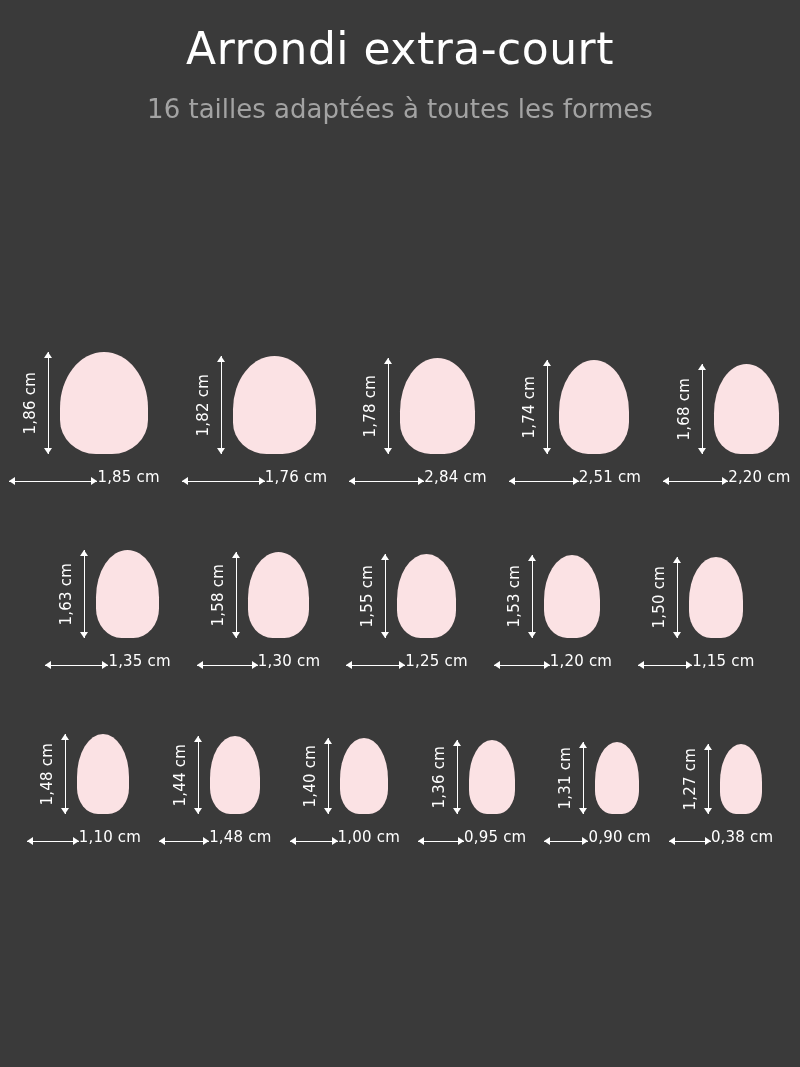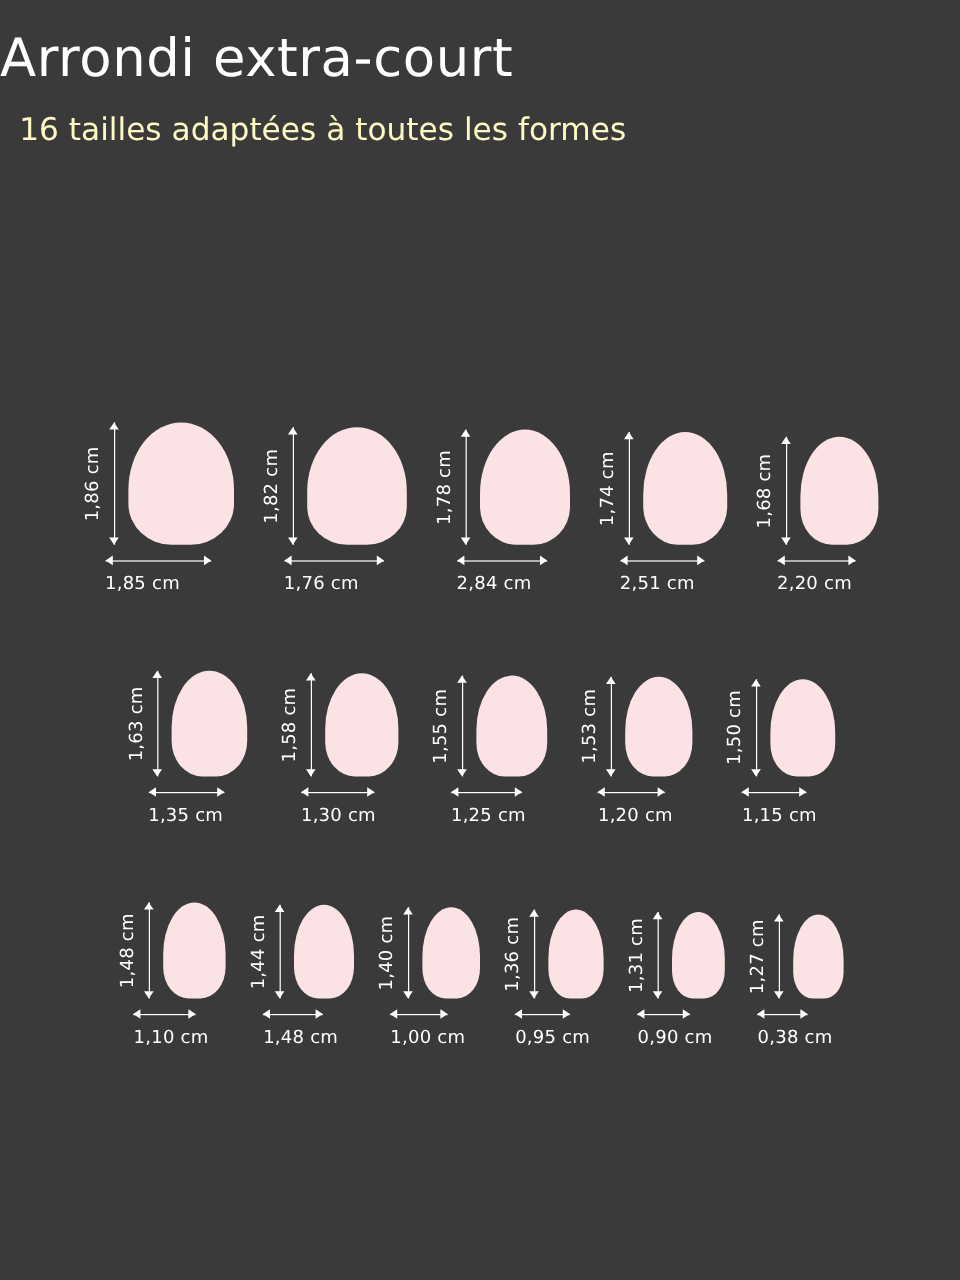--- a/index.html
+++ b/index.html
@@ -19,6 +19,7 @@
   
   .header {
     padding-top: 24px;
+    text-align: center;
   }
   .title {
     font-size: 44px;

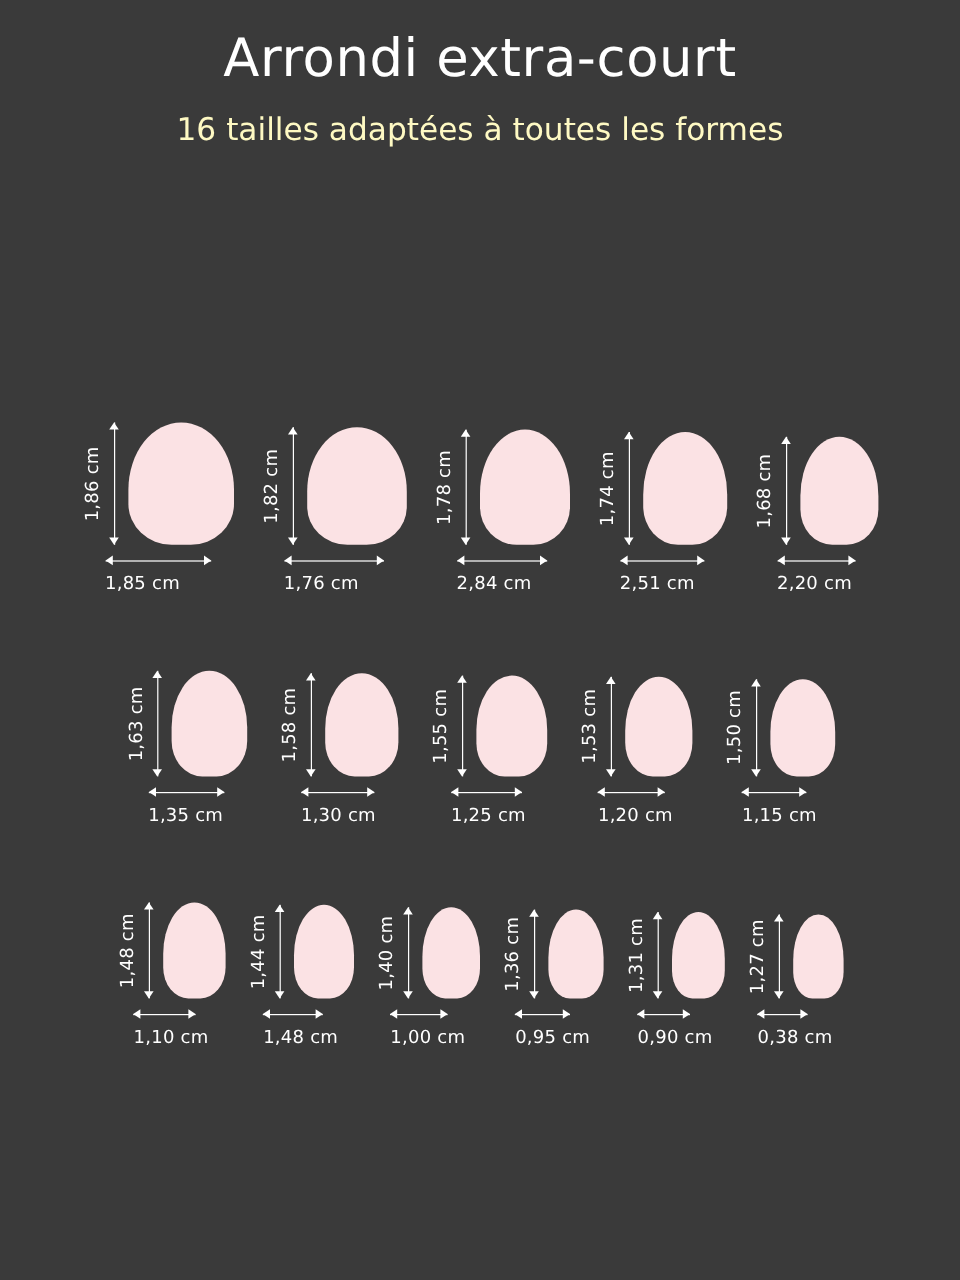--- a/index.html
+++ b/index.html
@@ -34,7 +34,7 @@
     font-weight: 400;
     line-height: 1.45;
     margin: 16px;
-    color: #fef9c3;
+    color: #a3a3a3;
   }
   .subtitle .sub-line {
     display: block;

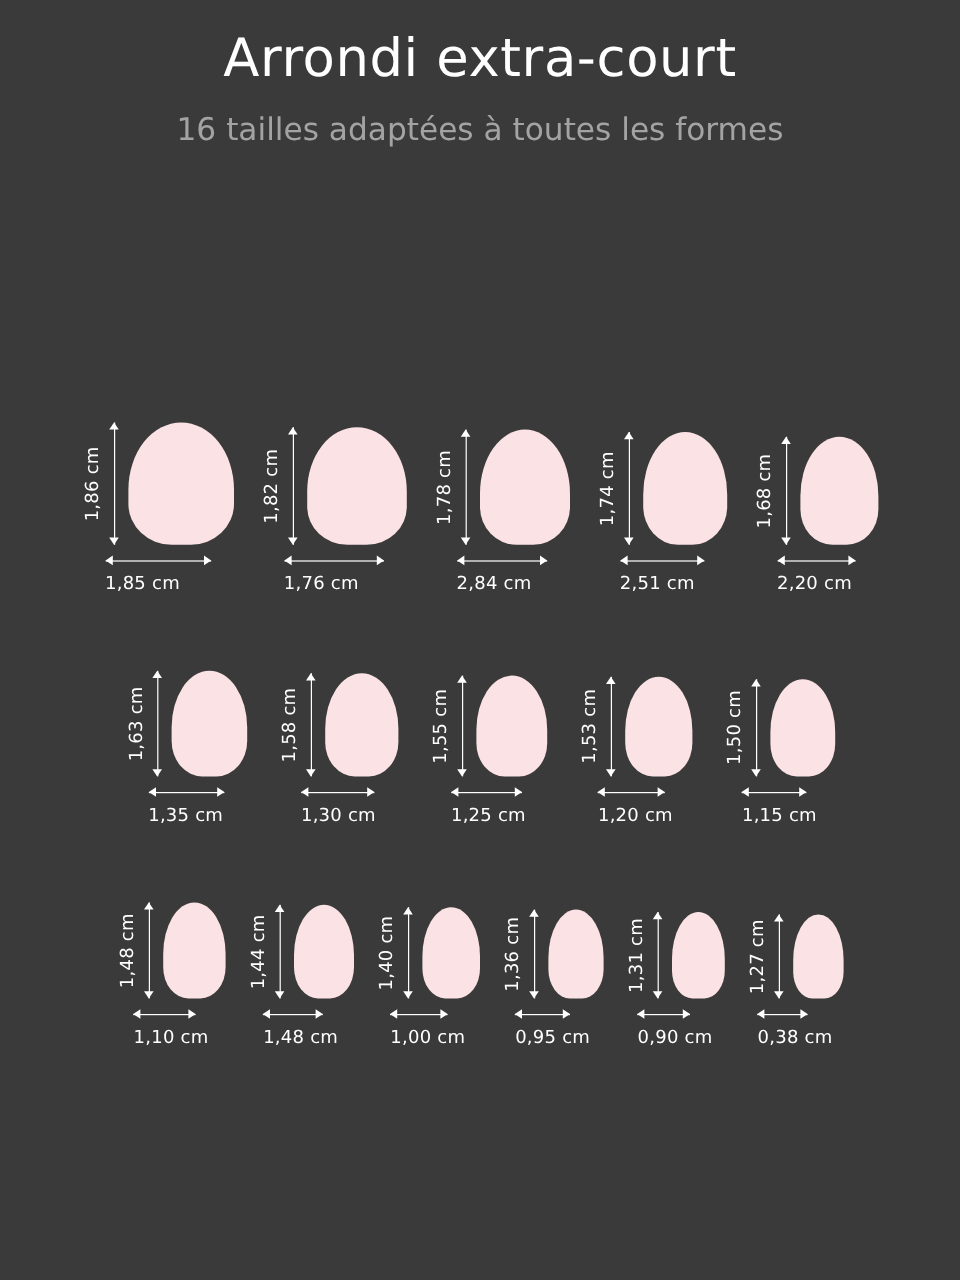--- a/index.html
+++ b/index.html
@@ -118,8 +118,8 @@
   
   .h-measure {
     display: flex;
-    flex-direction: column;
-    align-items: flex-start;
+    flex-direction: row;
+    align-items: flex-end;
     margin-top: 9px;
   }
   .h-arrow {

